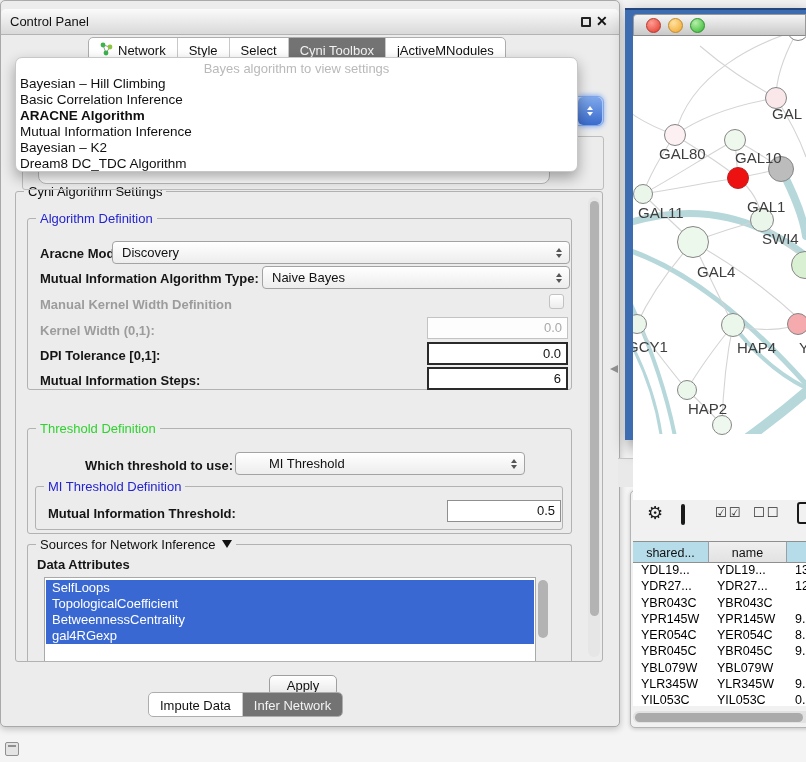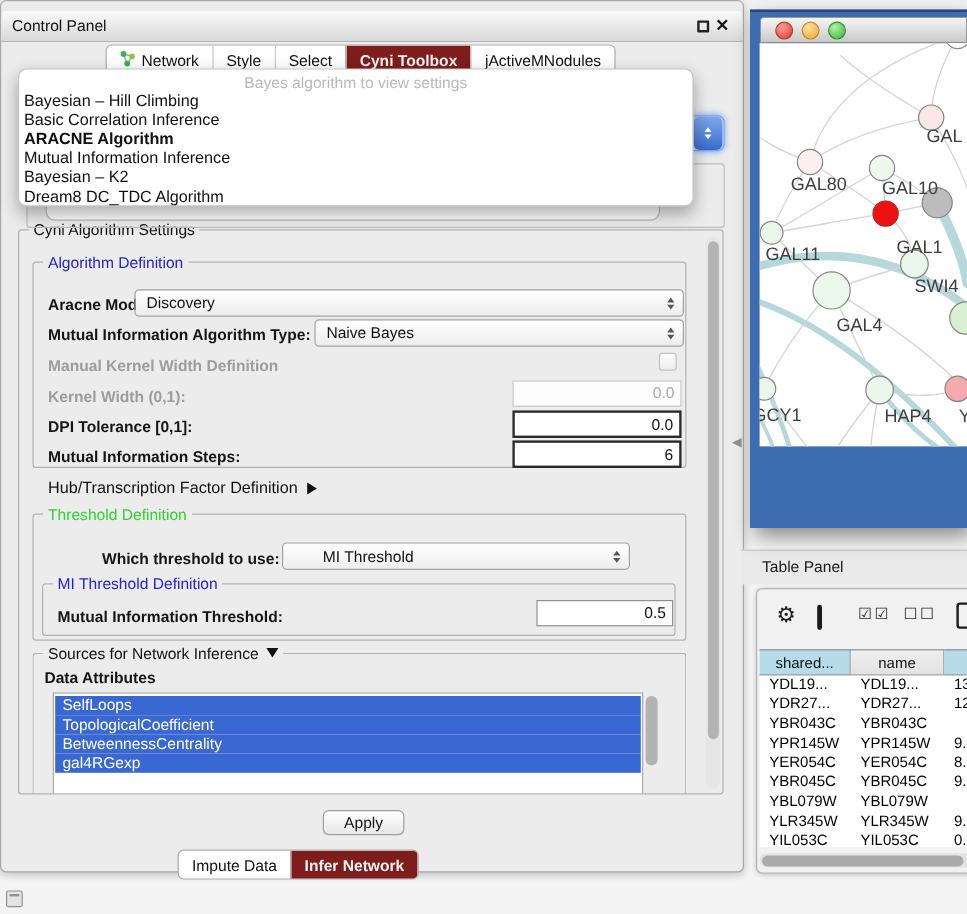--- a/index.html
+++ b/index.html
@@ -20,7 +20,7 @@
   .segtab{display:flex;align-items:center;gap:5px;padding:12px 11px;font-size:13px;color:#111;
           border-left:1px solid #c9c9c9;white-space:nowrap;}
   .segtab:first-child{border-left:none;}
-  .segtab.sel{background:#7f1d1d;color:#f3f3f3;font-weight:bold;}
+  .segtab.sel{background:#737373;color:#f3f3f3;}
 
   
   .gbox{border:1px solid #b2b2b2;border-radius:3px;}

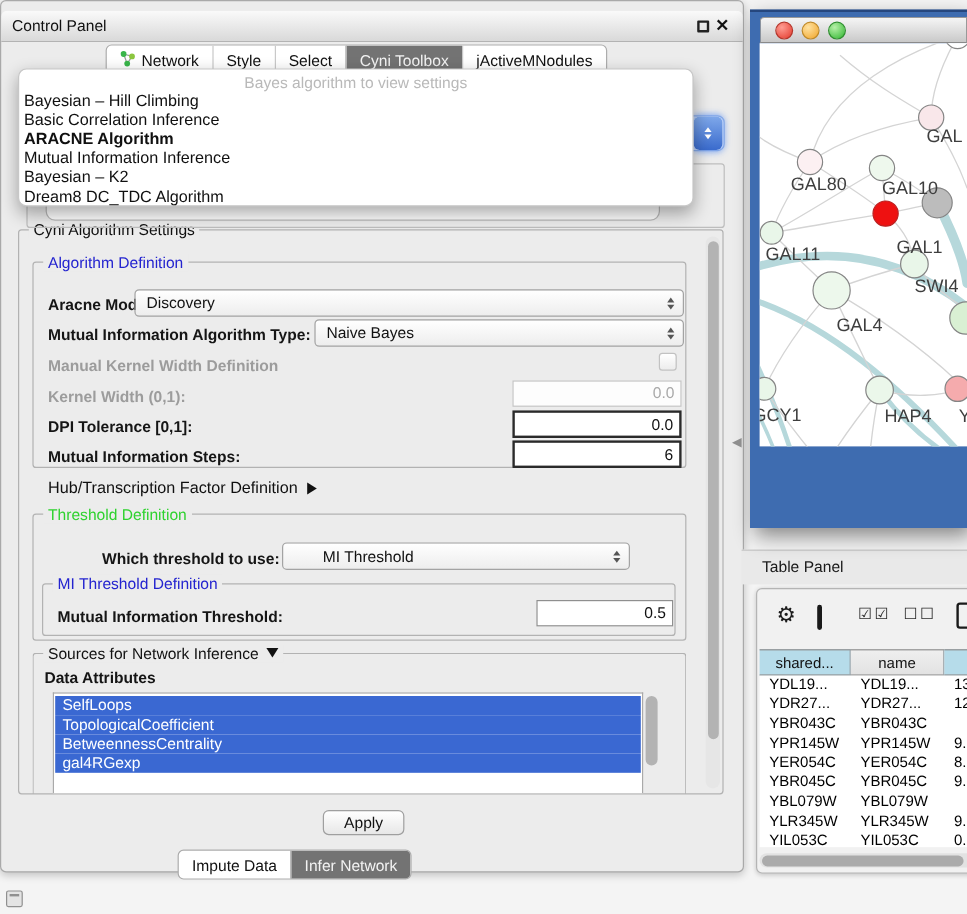--- a/index.html
+++ b/index.html
@@ -85,7 +85,7 @@
   .light.red{background:radial-gradient(circle at 35% 30%,#ff9d93,#e3382b);border:1px solid #b5372c;}
   .light.yellow{background:radial-gradient(circle at 35% 30%,#ffe2a0,#f0a429);border:1px solid #c08a28;}
   .light.green{background:radial-gradient(circle at 35% 30%,#b6f0a8,#2fb52f);border:1px solid #2f8f2f;}
-  .net-canvas{left:8px;top:26px;width:173px;height:336px;background:#fff;overflow:hidden;}
+  .net-canvas{left:8px;top:26px;width:173px;height:464px;background:#fff;overflow:hidden;}
   .node{position:absolute;border-radius:50%;border:1px solid #858585;box-sizing:border-box;}
   .node-label{position:absolute;font-size:15px;color:#3e3e3e;white-space:nowrap;}
 

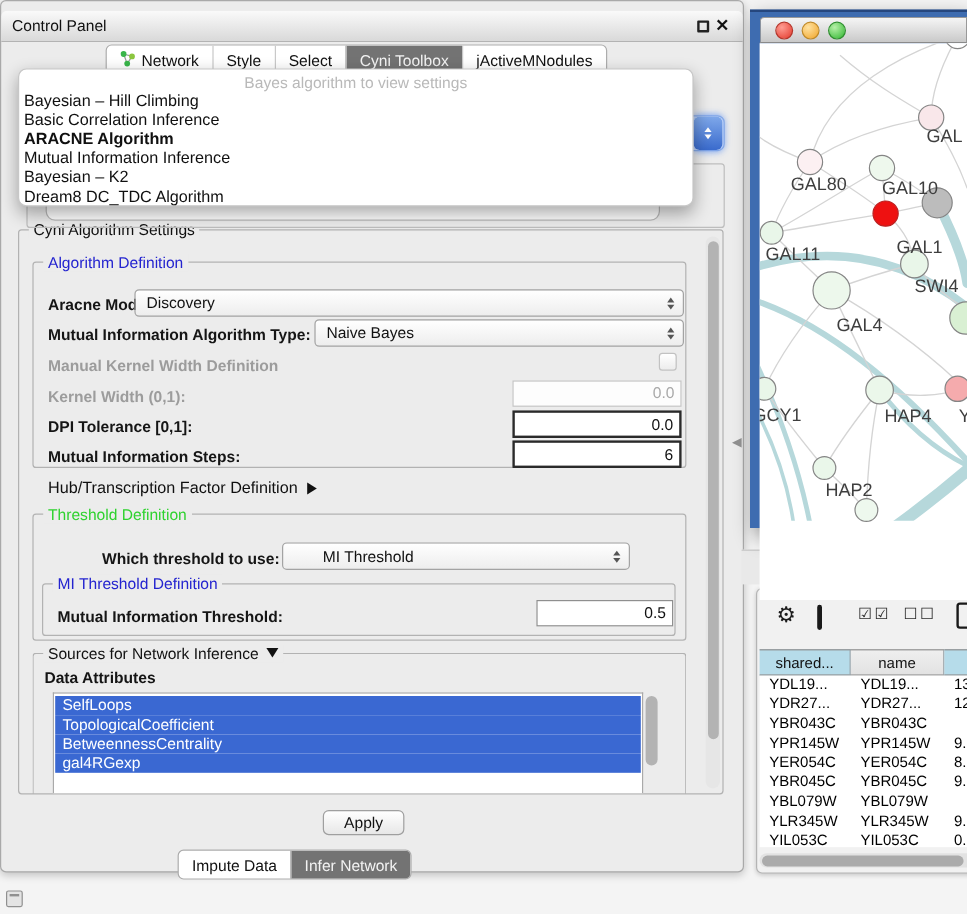--- a/index.html
+++ b/index.html
@@ -207,9 +207,6 @@
   <span class="abs lbl" style="left:40px;top:373px;">Mutual Information Steps:</span>
   <div class="abs field strong" style="left:427px;top:367px;width:141px;height:23px;">6</div>
 
-  <span class="abs" style="left:40px;top:399px;font-size:13.5px;color:#101010;">
-    <span>Hub/Transcription Factor Definition</span><span class="tri-right"></span>
-  </span>
 
   <div class="abs gbox" style="left:27px;top:428px;width:545px;height:106px;">
     <span class="cap green">Threshold Definition</span>

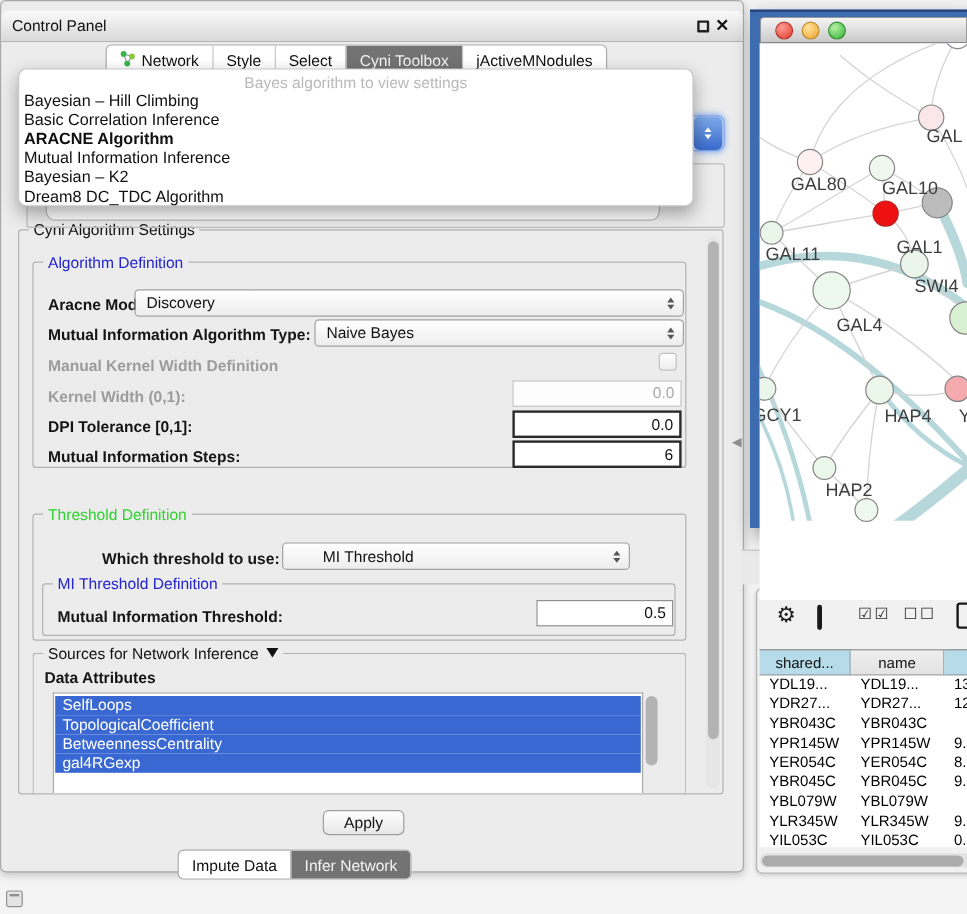--- a/index.html
+++ b/index.html
@@ -238,7 +238,7 @@
   <div class="abs vscroll-thumb" style="left:538px;top:580px;width:10px;height:58px;z-index:3;"></div>
 
   <div class="abs apply-btn">Apply</div>
-  <div class="abs" style="left:148px;top:708px;" id="bottom-tabs">
+  <div class="abs" style="left:148px;top:692px;" id="bottom-tabs">
       <div class="segtabs">
         <div class="segtab">
           <span>Impute Data</span>

